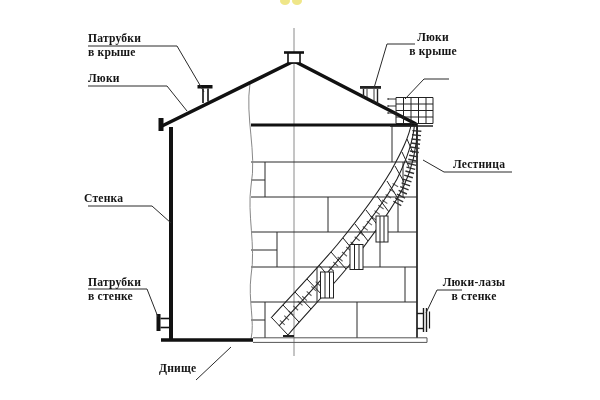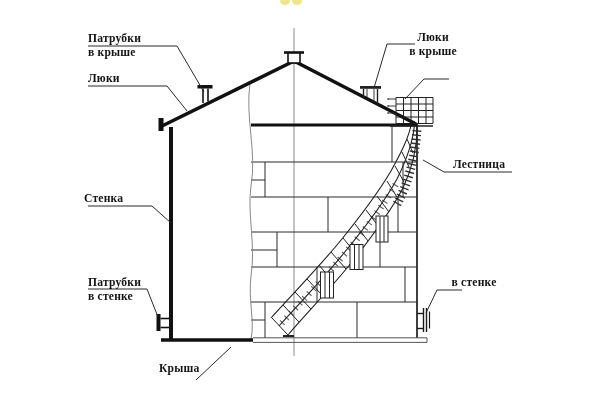--- a/index.html
+++ b/index.html
@@ -215,6 +215,7 @@
   </div>
 
   <div class="callout right" style="left:437px;top:276px;width:74px">
+    <span>Люки-лазы</span>
     <span>в стенке</span>
   </div>
 

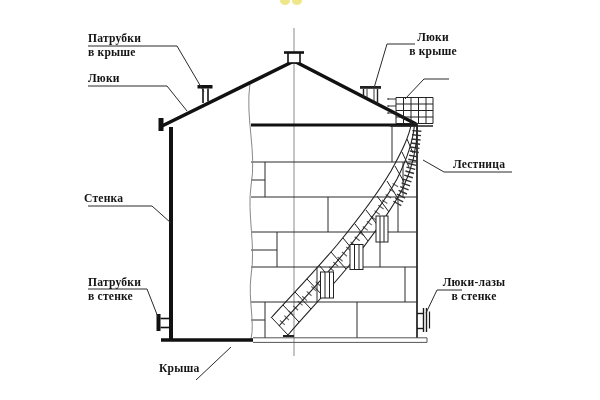--- a/index.html
+++ b/index.html
@@ -201,7 +201,7 @@
   </div>
 
   <div class="callout" style="left:159px;top:362px">
-    <span>Крыша</span>
+    <span>Днище</span>
   </div>
 
   <div class="callout right" style="left:403px;top:31px;width:60px">

